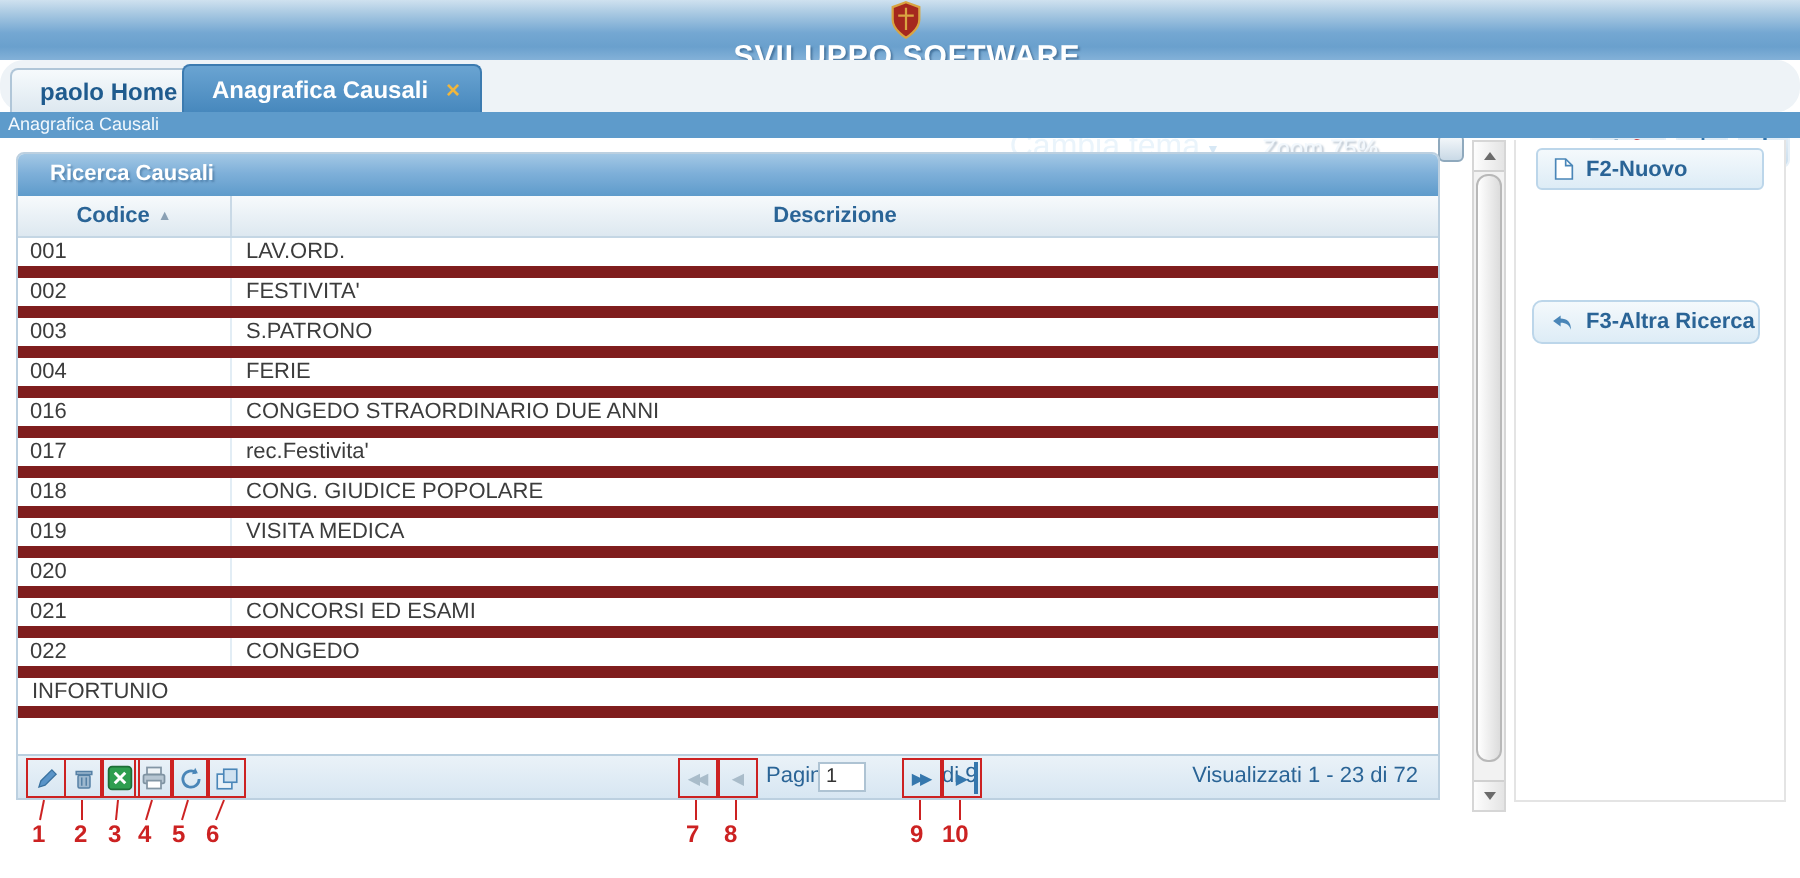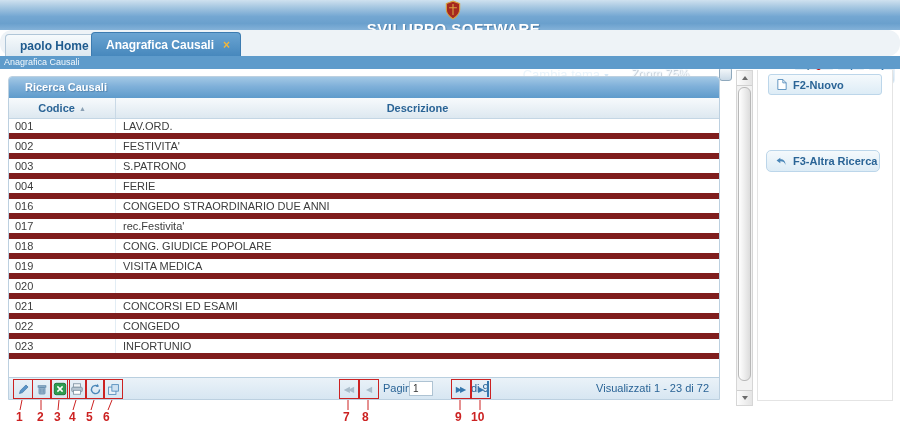--- a/index.html
+++ b/index.html
@@ -20,7 +20,7 @@
     background:linear-gradient(180deg,#8fbede,#4e8fc4); border:1px solid #d8e9f5;
     color:#fff; font-size:7px; display:flex; align-items:center; justify-content:center; cursor:pointer; }
   .topbar-right { margin-left:auto; display:flex; align-items:center; }
-  .cambia { color:#eaf4fb; font-size:13px; }
+  .cambia { color:#eaf4fb; font-size:16px; }
   .dd-arrow { color:#d7e8f5; font-size:7px; margin:2px 4px 0 3px; }
   .tb-sep { width:0; height:18px; border-left:1px dotted rgba(255,255,255,.65); margin:0 8px; }
   .zoom-label { color:#f2f8fd; font-size:12px; margin-right:8px; text-shadow:1px 1px 1px rgba(20,60,100,.3); }

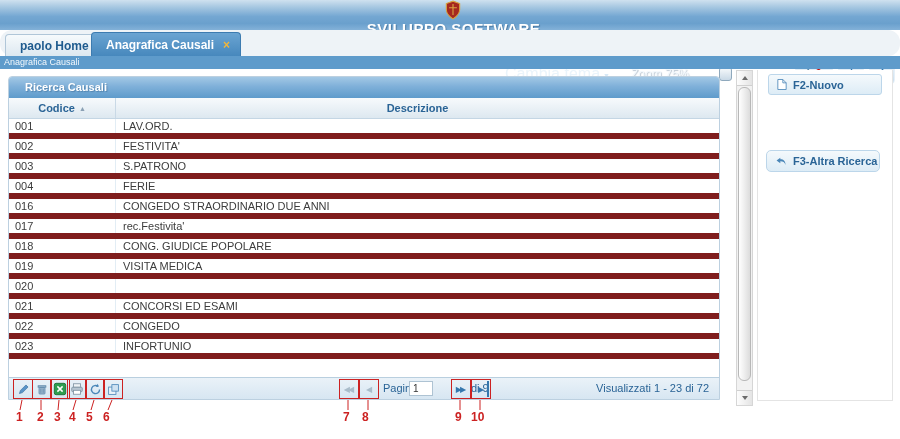--- a/index.html
+++ b/index.html
@@ -225,7 +225,6 @@
       <div class="cell-desc">CONGEDO</div>
     </div>
     <div class="grid-row">
-      <div class="cell-code">023</div>
       <div class="cell-desc">INFORTUNIO</div>
     </div>
     <div class="grid-filler"></div>

